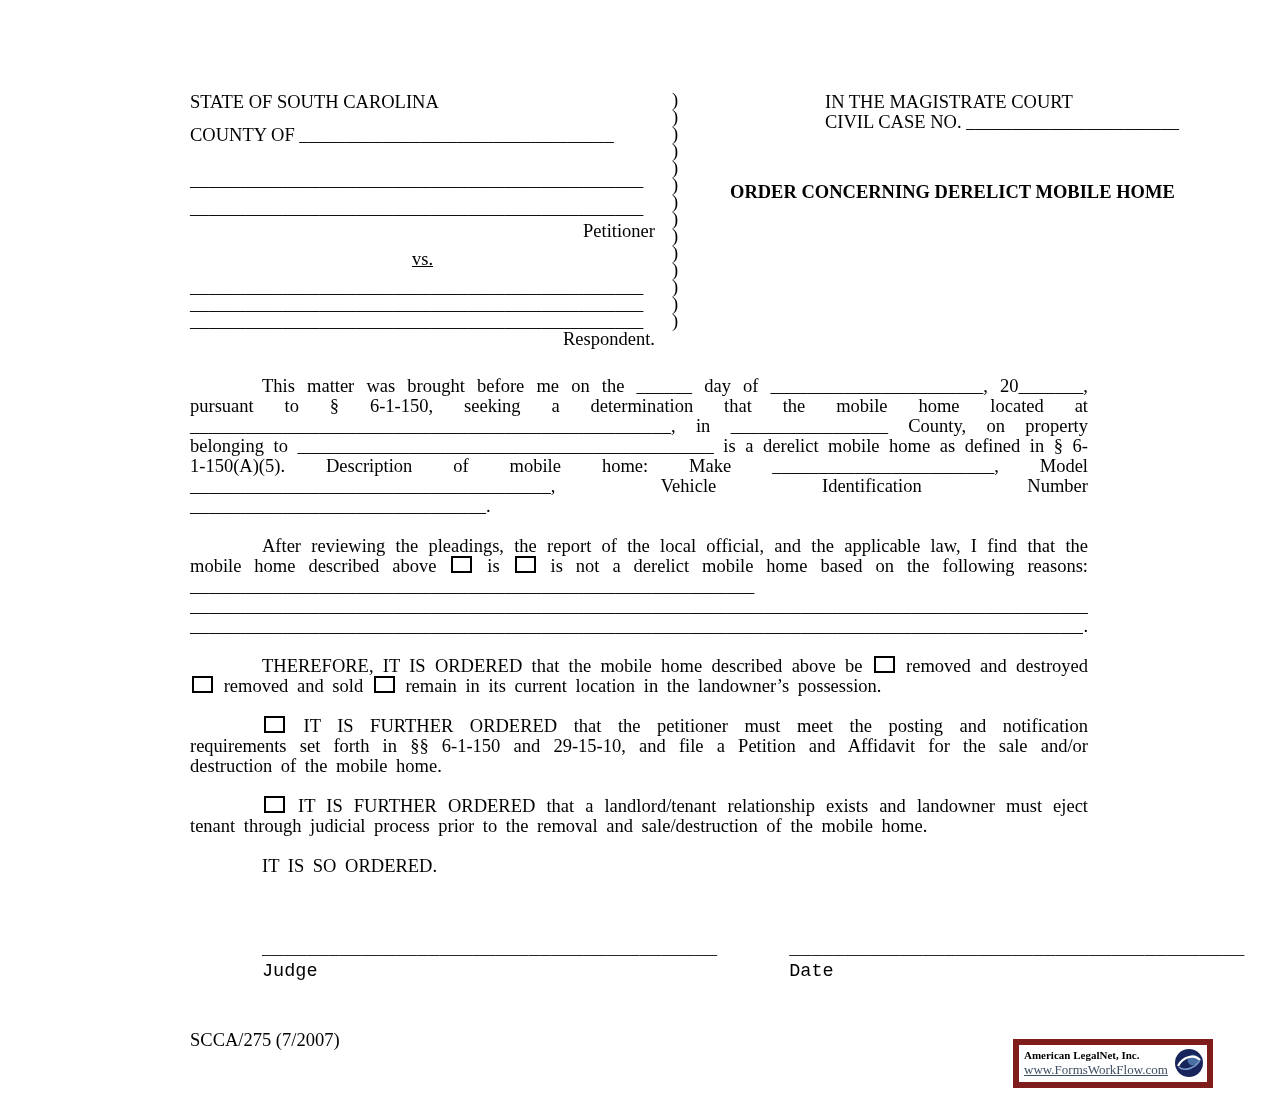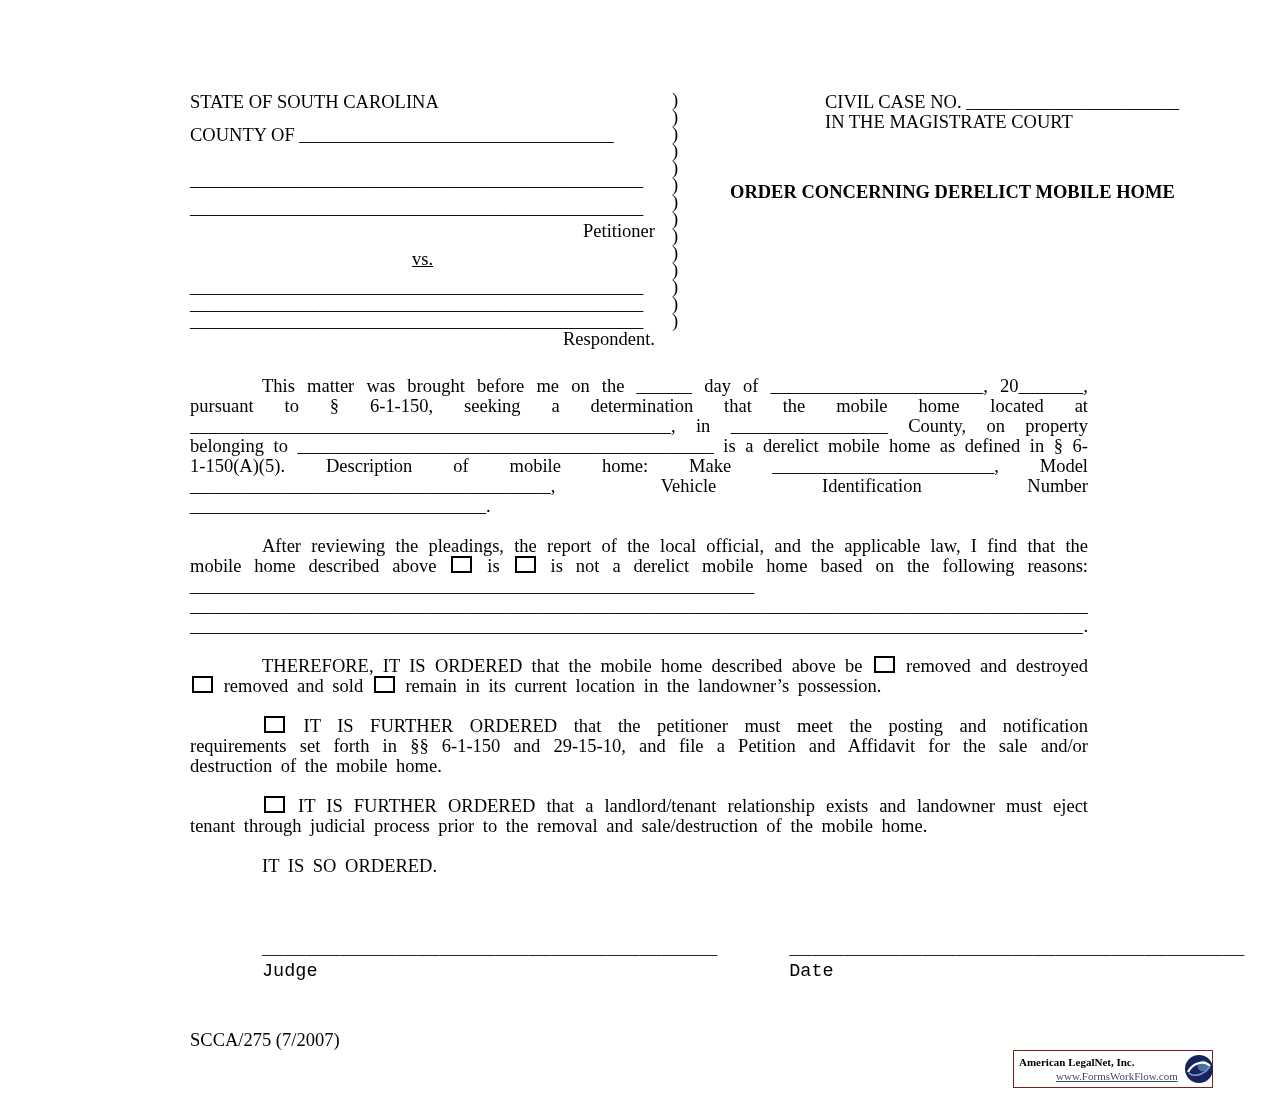--- a/index.html
+++ b/index.html
@@ -136,8 +136,8 @@
 
     <div class="cap-right">
       <div class="case-block">
+        <div>IN THE MAGISTRATE COURT</div>
         <div>CIVIL CASE NO. _______________________</div>
-        <div>IN THE MAGISTRATE COURT</div>
       </div>
       <div class="doc-title">ORDER CONCERNING DERELICT MOBILE HOME</div>
     </div>

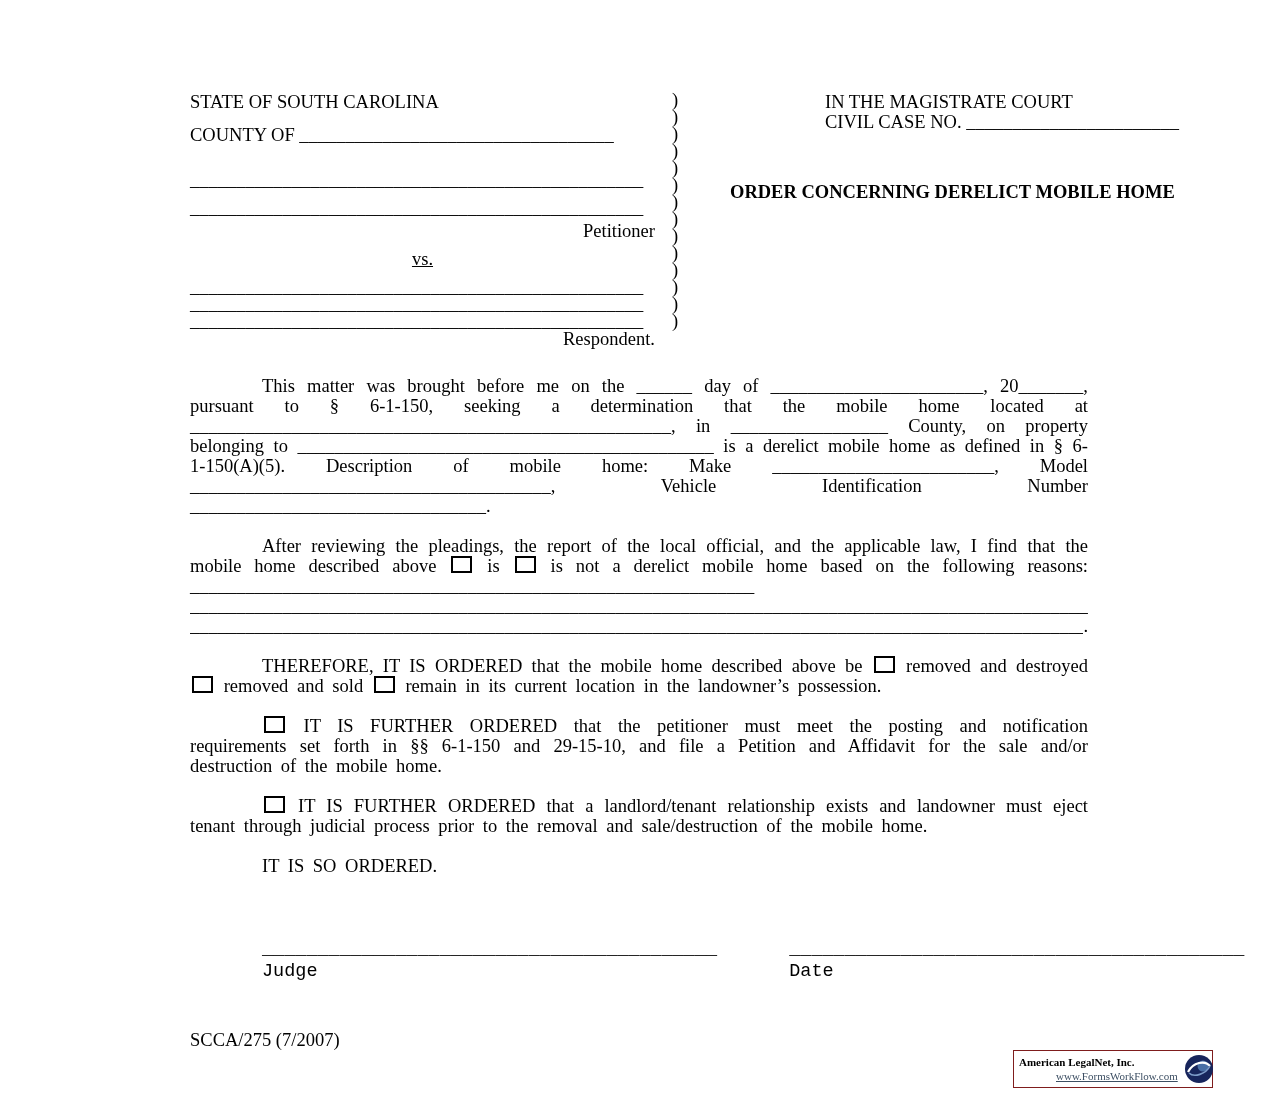--- a/index.html
+++ b/index.html
@@ -81,7 +81,7 @@
     bottom: 12px;
     width: 200px;
     box-sizing: border-box;
-    border: 1px solid #7f1d1d;
+    border: 6px solid #7f1d1d;
     background: #fff;
     display: flex;
     align-items: center;

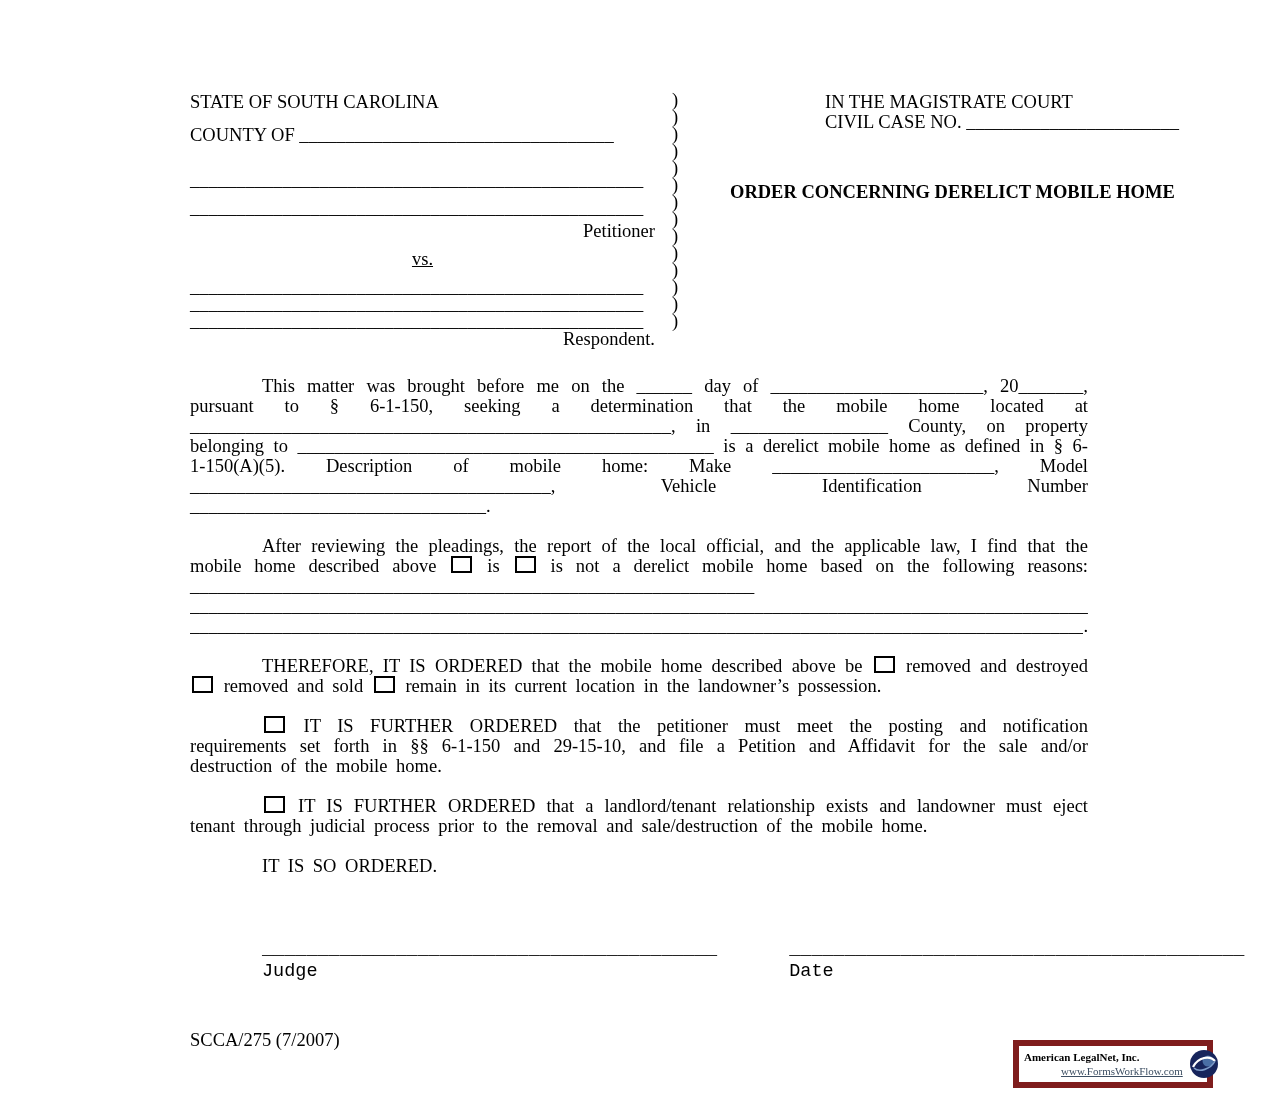--- a/index.html
+++ b/index.html
@@ -91,12 +91,11 @@
   .legalnet-text { flex: 1; line-height: 1.3; }
   .legalnet-name { font-weight: bold; font-size: 11px; white-space: nowrap; }
   .legalnet-url {
-    font-size: 11px;
+    font-size: 13px;
     text-decoration: underline;
     color: #3d4f63;
     display: block;
     white-space: nowrap;
-    margin-left: 37px;
   }
   .legalnet-logo svg { display: block; }
 </style>

